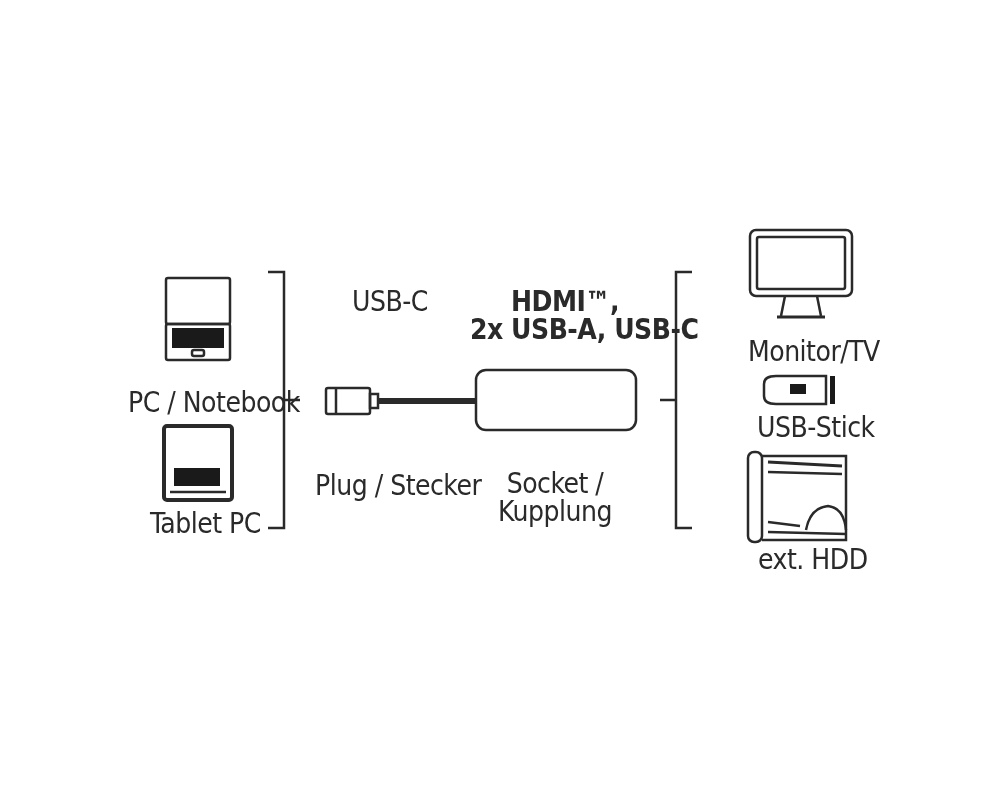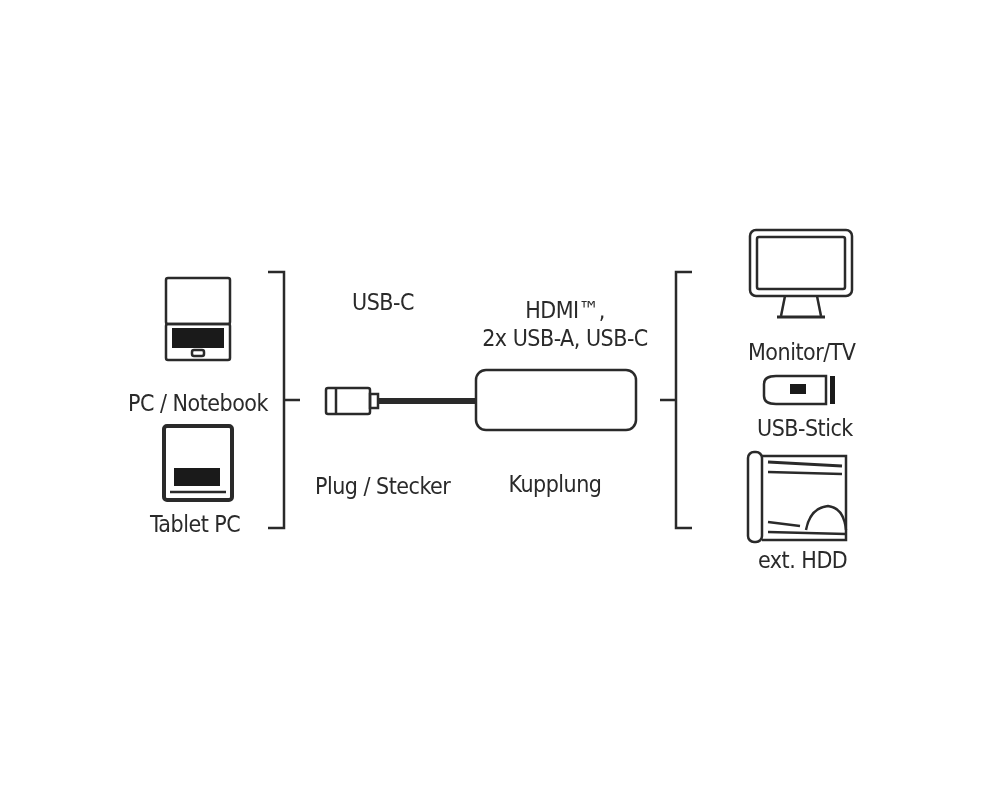--- a/index.html
+++ b/index.html
@@ -5,7 +5,7 @@
     html, body { margin: 0; padding: 0; background: #ffffff; }
     body { width: 1000px; height: 800px; position: relative; overflow: hidden;
            font-family: "DejaVu Sans Condensed", "DejaVu Sans", sans-serif; color: #2a2a2a; }
-    .lbl { position: absolute; font-size: 23px; letter-spacing: -0.5px; white-space: nowrap; line-height: 28px; }
+    .lbl { position: absolute; font-size: 28px; letter-spacing: -0.5px; white-space: nowrap; line-height: 28px; }
     .center { text-align: center; }
     svg.art { position: absolute; left: 0; top: 0; width: 1000px; height: 800px; }
   </style>

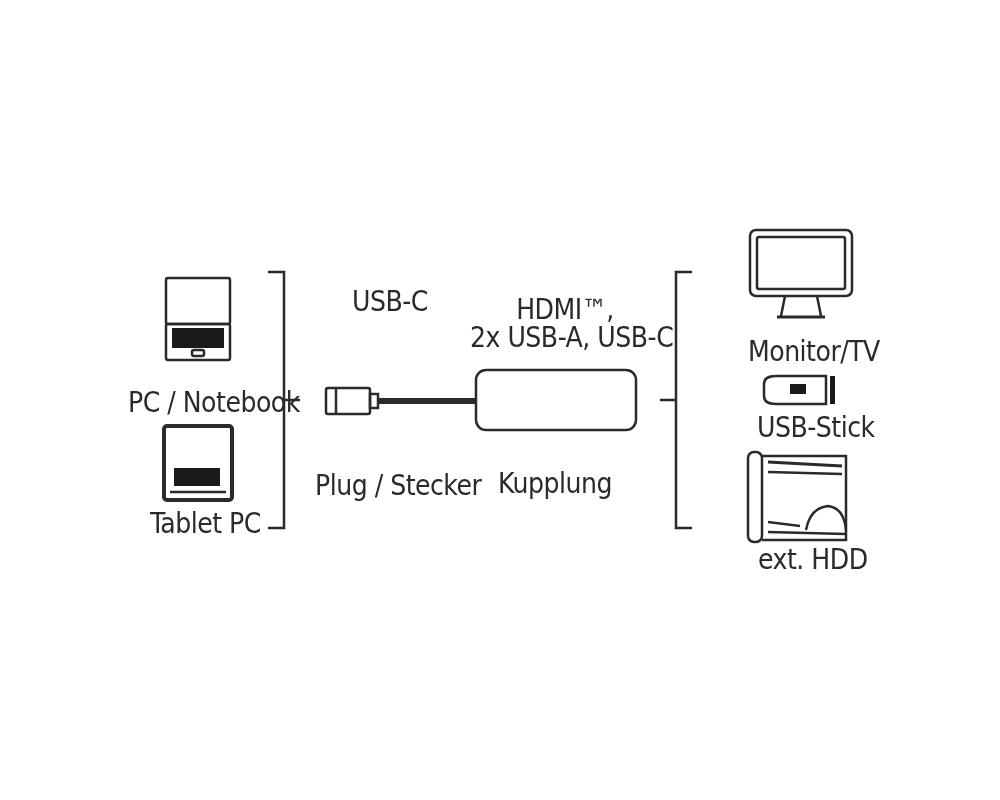--- a/index.html
+++ b/index.html
@@ -74,7 +74,7 @@
 <div class="lbl" style="left:352px; top:288px;">USB-C</div>
 <div class="lbl" style="left:315px; top:472px;">Plug / Stecker</div>
 
-<div class="lbl center" style="left:470px; top:296px; width:190px;">
+<div class="lbl center" style="left:470px; top:288px; width:190px;font-weight:bold;">
   <div>HDMI™,</div>
   <div>2x USB-A, USB-C</div>
 </div>

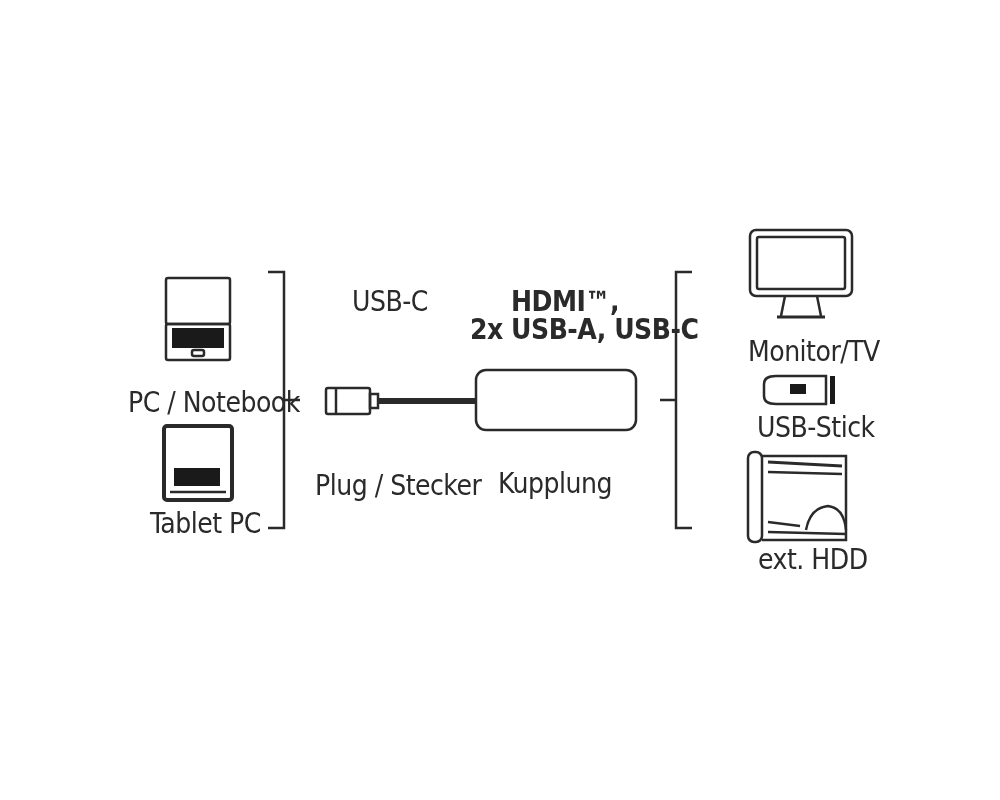--- a/index.html
+++ b/index.html
@@ -79,6 +79,7 @@
   <div>2x USB-A, USB-C</div>
 </div>
 <div class="lbl center" style="left:490px; top:470px; width:130px;">
+  <div>Socket /</div>
   <div>Kupplung</div>
 </div>
 

